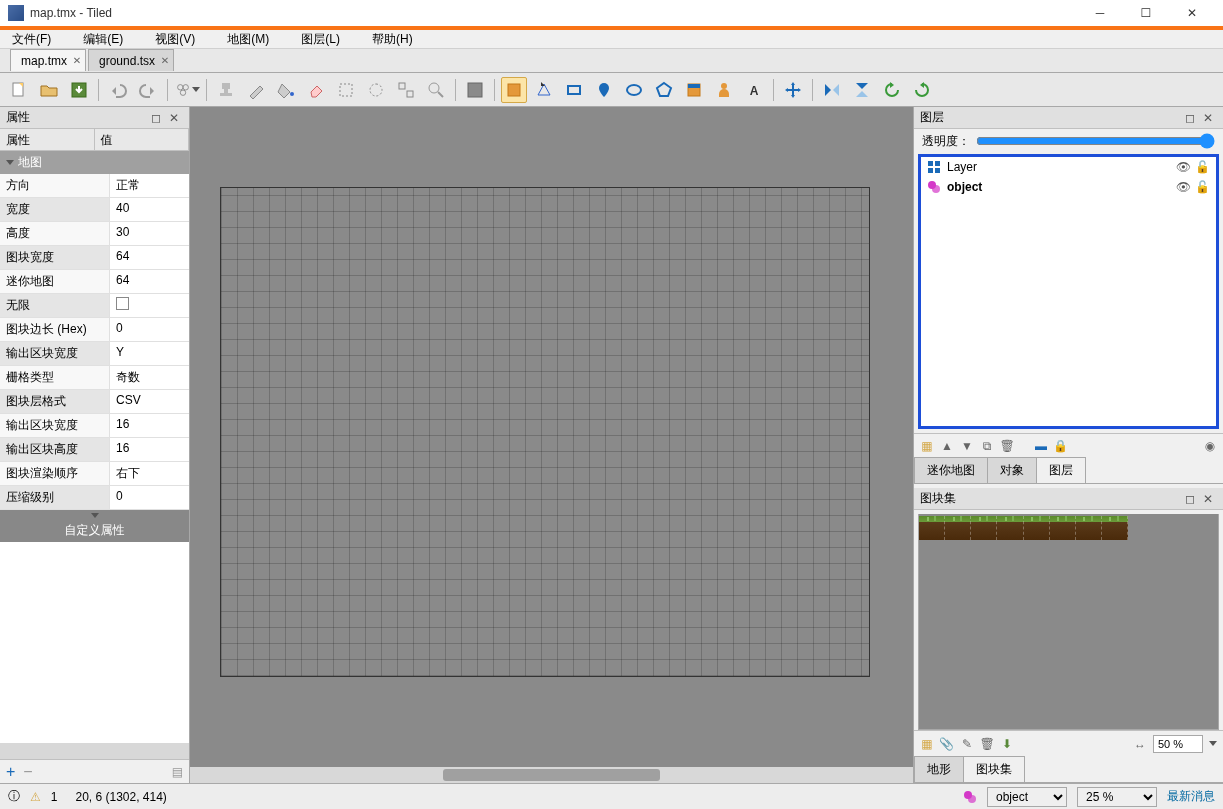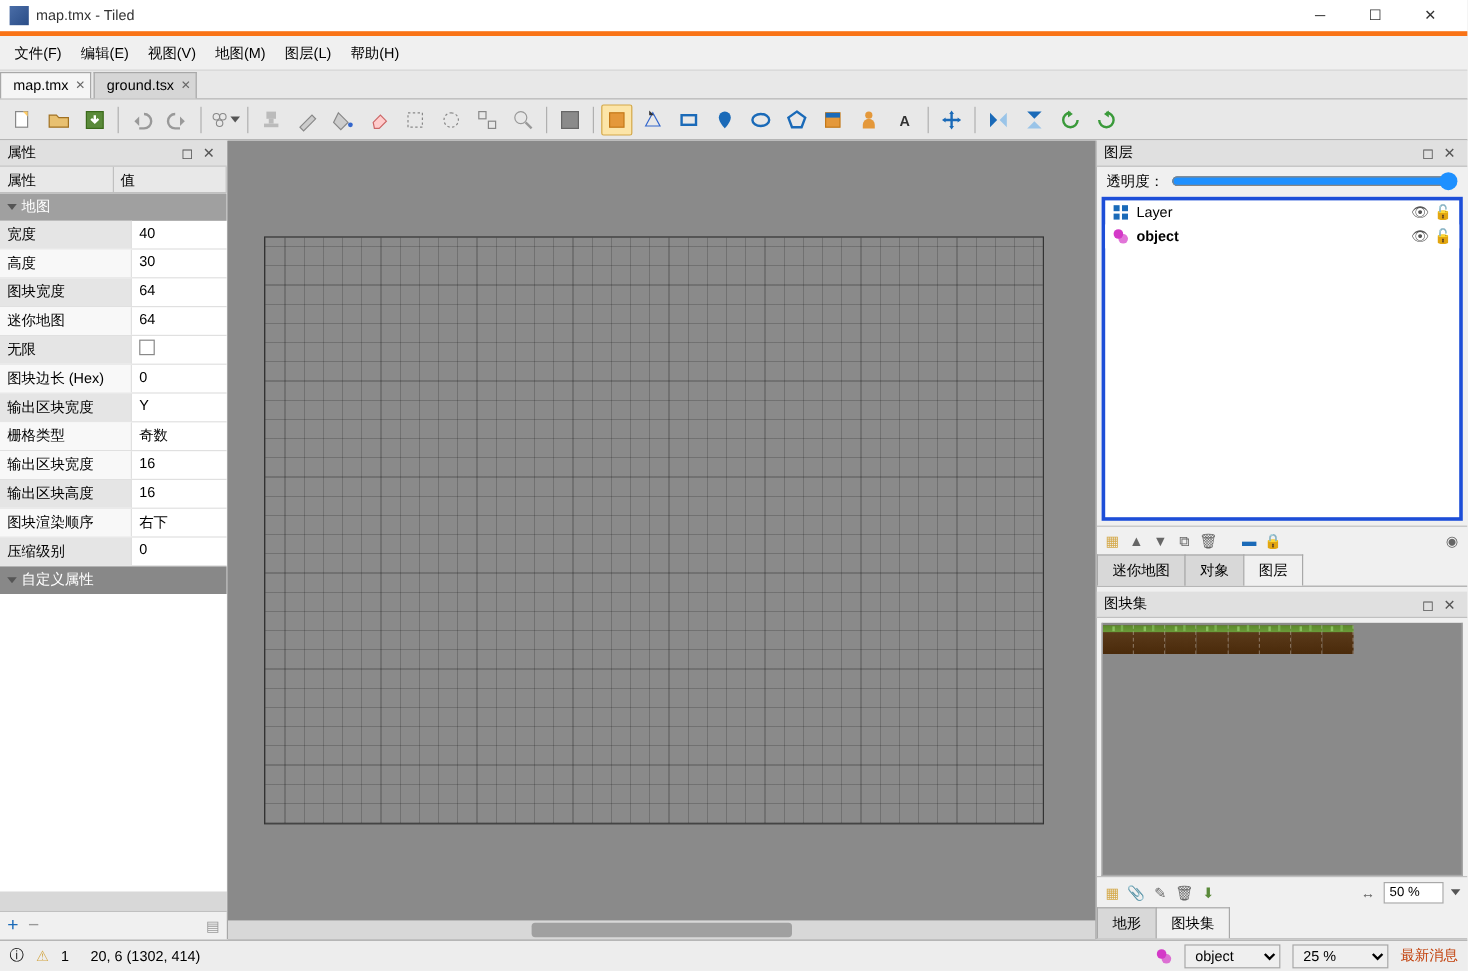--- a/index.html
+++ b/index.html
@@ -10,7 +10,7 @@
 .titlebar .title { flex: 1; color: #333; }
 .titlebar .win-btn { width: 46px; height: 30px; display: flex; align-items: center; justify-content: center; color: #333; }
 
-.menubar { height: 29px; background: #f0f0f0; display: flex; align-items: center; padding: 0 6px; gap: 4px; border-bottom: 1px solid #d0d0d0; }
+.menubar { height: 19px; background: #f0f0f0; display: flex; align-items: center; padding: 0 6px; gap: 20px; border-bottom: 1px solid #d0d0d0; }
 .menubar .menu-item { padding: 2px 6px; }
 
 .doctabs { height: 24px; background: #e8e8e8; display: flex; align-items: center; padding-left: 0; border-bottom: 1px solid #a8a8a8; }

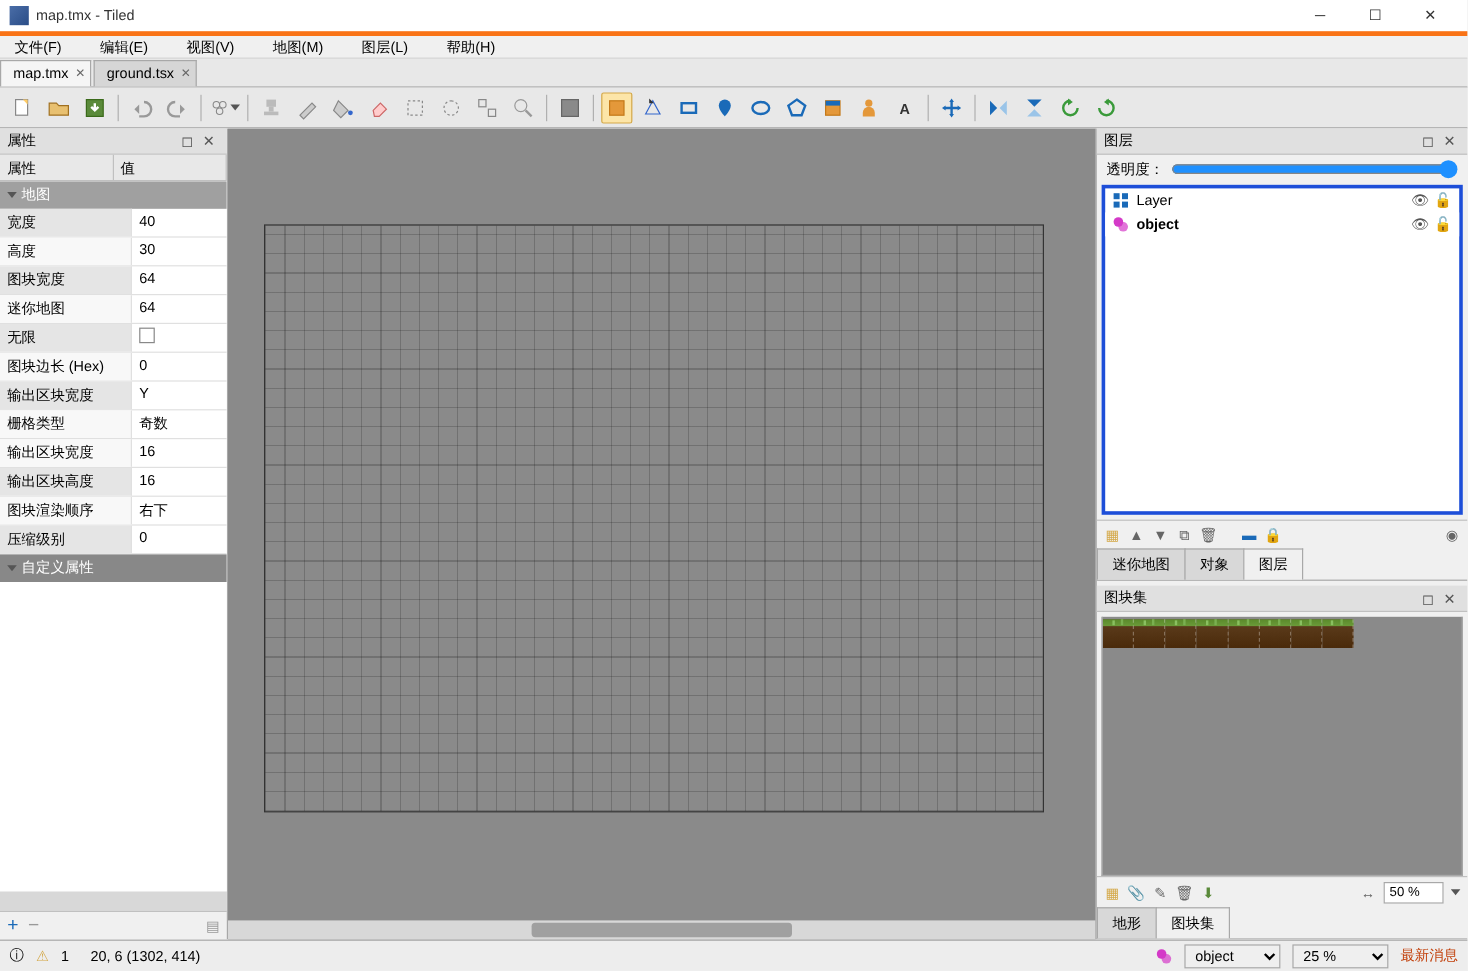--- a/index.html
+++ b/index.html
@@ -13,7 +13,7 @@
 .menubar { height: 19px; background: #f0f0f0; display: flex; align-items: center; padding: 0 6px; gap: 20px; border-bottom: 1px solid #d0d0d0; }
 .menubar .menu-item { padding: 2px 6px; }
 
-.doctabs { height: 24px; background: #e8e8e8; display: flex; align-items: center; padding-left: 0; border-bottom: 1px solid #a8a8a8; }
+.doctabs { height: 24px; background: #e8e8e8; display: flex; align-items: flex-start; padding-left: 10px; border-bottom: 1px solid #a8a8a8; }
 .doctab { height: 22px; padding: 0 18px 0 10px; background: #d6d6d6; border: 1px solid #a8a8a8; border-bottom: none; margin-right: 2px; display: flex; align-items: center; gap: 8px; font-family: monospace; position: relative; }
 .doctab.active { background: #f5f5f5; }
 .doctab .x { position: absolute; right: 4px; font-size: 10px; color: #666; }

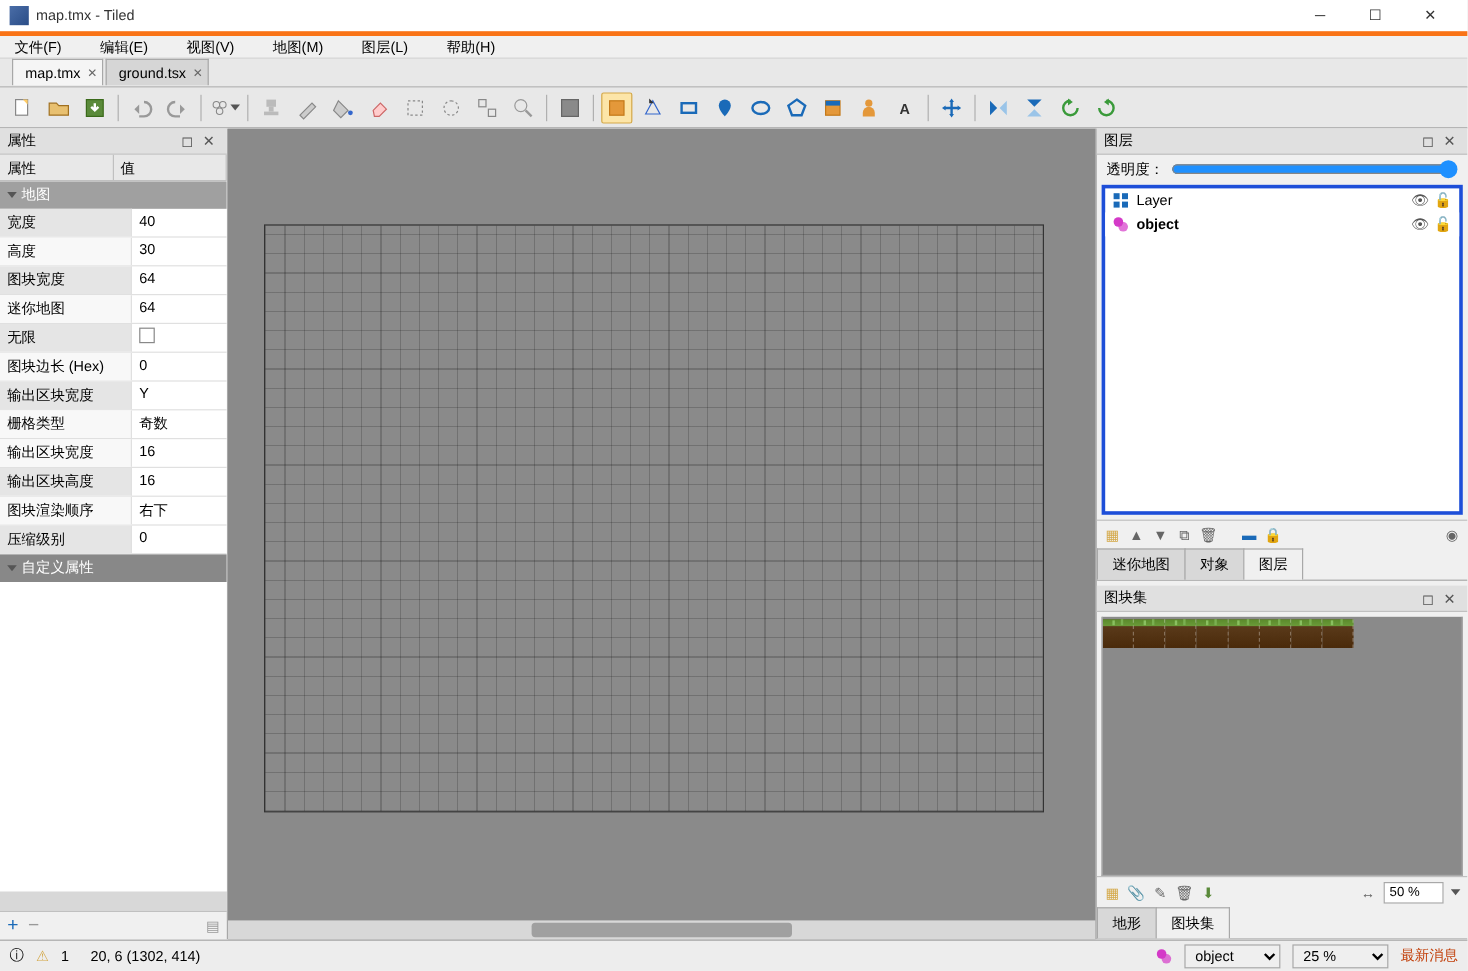--- a/index.html
+++ b/index.html
@@ -309,6 +309,10 @@
           <span>地图</span>
         </div>
       <div id="prop-rows">
+          <div class="prop-row">
+            <div class="k">方向</div>
+            <div class="v">正常</div>
+          </div>
           <div class="prop-row alt">
             <div class="k">宽度</div>
             <div class="v">40</div>

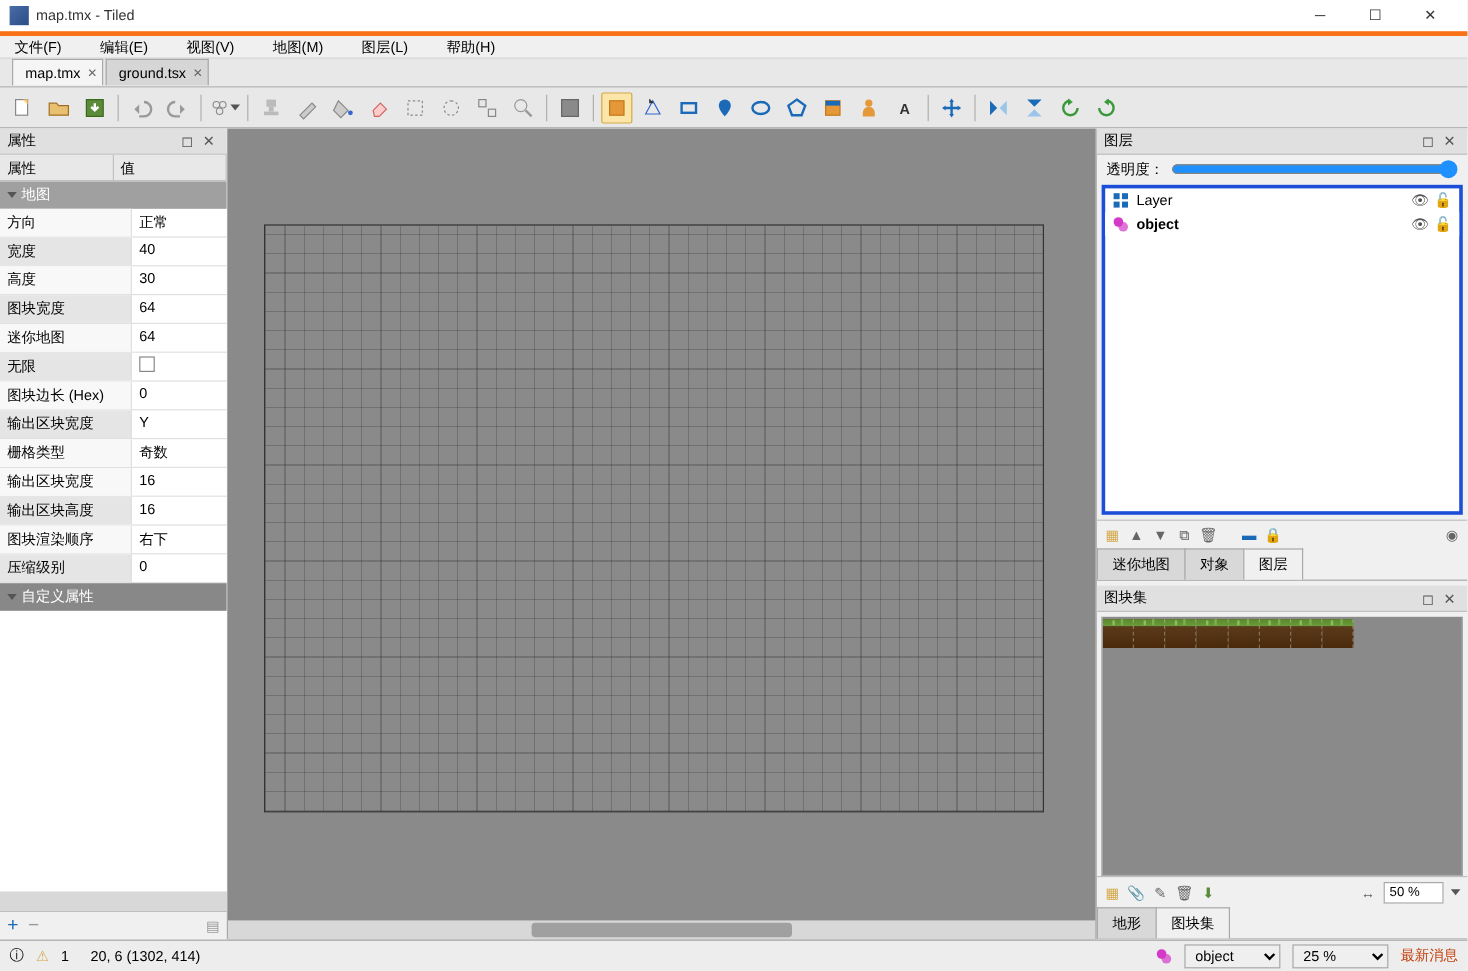--- a/index.html
+++ b/index.html
@@ -344,6 +344,10 @@
           <div class="prop-row">
             <div class="k">栅格类型</div>
             <div class="v">奇数</div>
+          </div>
+          <div class="prop-row alt">
+            <div class="k">图块层格式</div>
+            <div class="v">CSV</div>
           </div>
           <div class="prop-row">
             <div class="k">输出区块宽度</div>

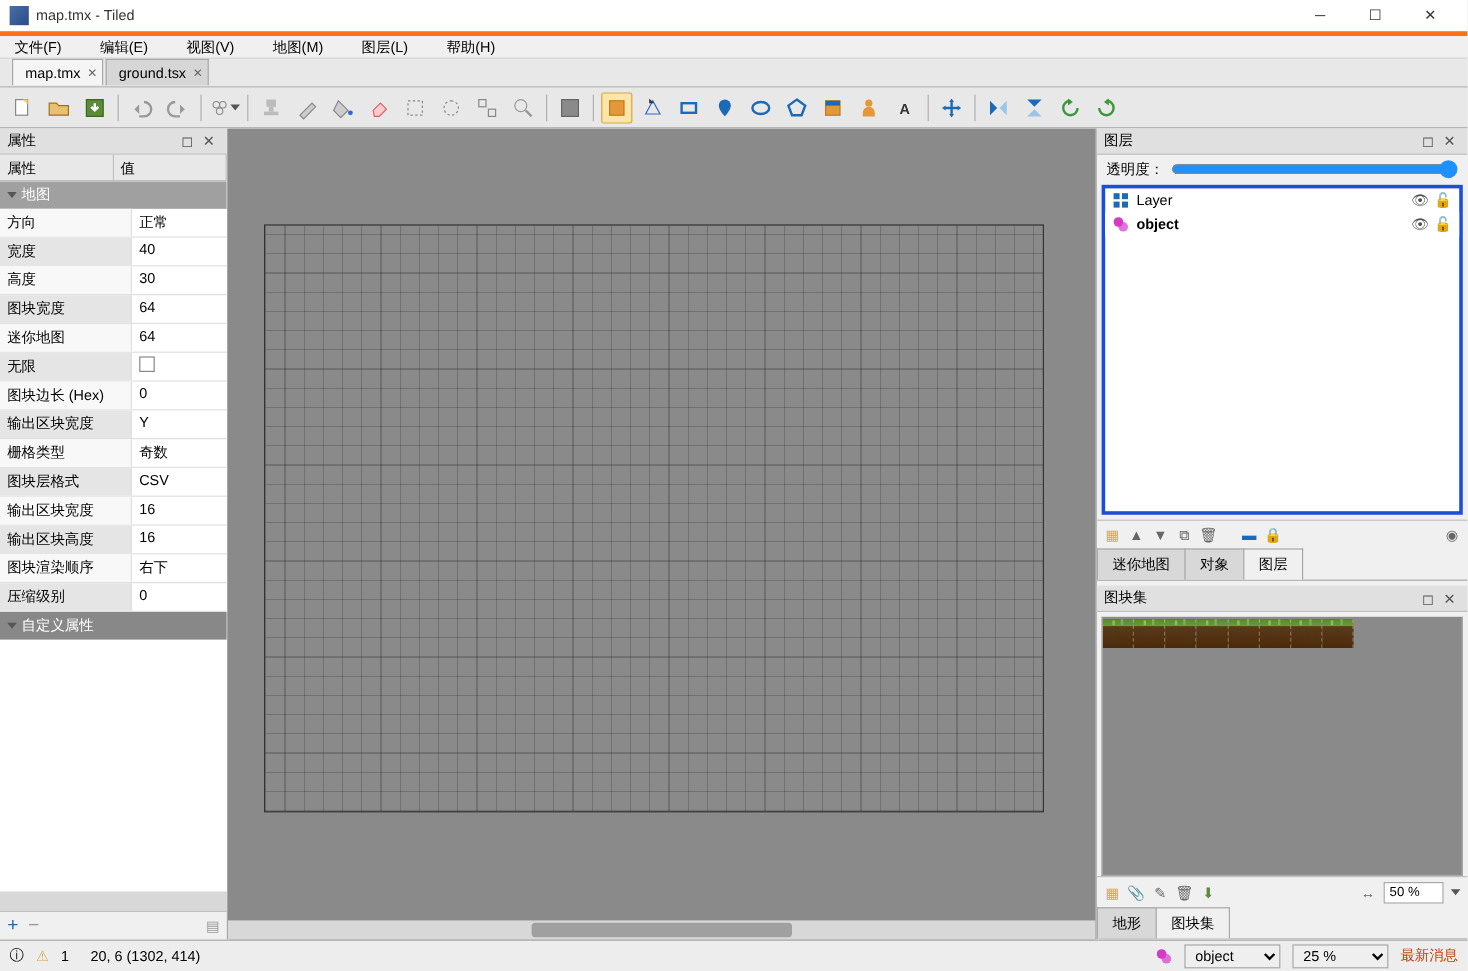--- a/index.html
+++ b/index.html
@@ -34,7 +34,7 @@
 .prop-header div { flex: 1; padding: 3px 6px; border-right: 1px solid #c0c0c0; }
 .prop-scroll { flex: 1; overflow-y: auto; background: #fff; }
 .prop-group { background: #a0a0a0; color: #fff; padding: 3px 6px; display: flex; align-items: center; gap: 4px; }
-.prop-group.dark { background: #888; }
+.prop-group.dark { background: #888; flex-direction: column; }
 .prop-row { display: flex; border-bottom: 1px solid #e0e0e0; }
 .prop-row > div { padding: 3px 6px; }
 .prop-row .k { width: 110px; background: #f8f8f8; border-right: 1px solid #e0e0e0; }

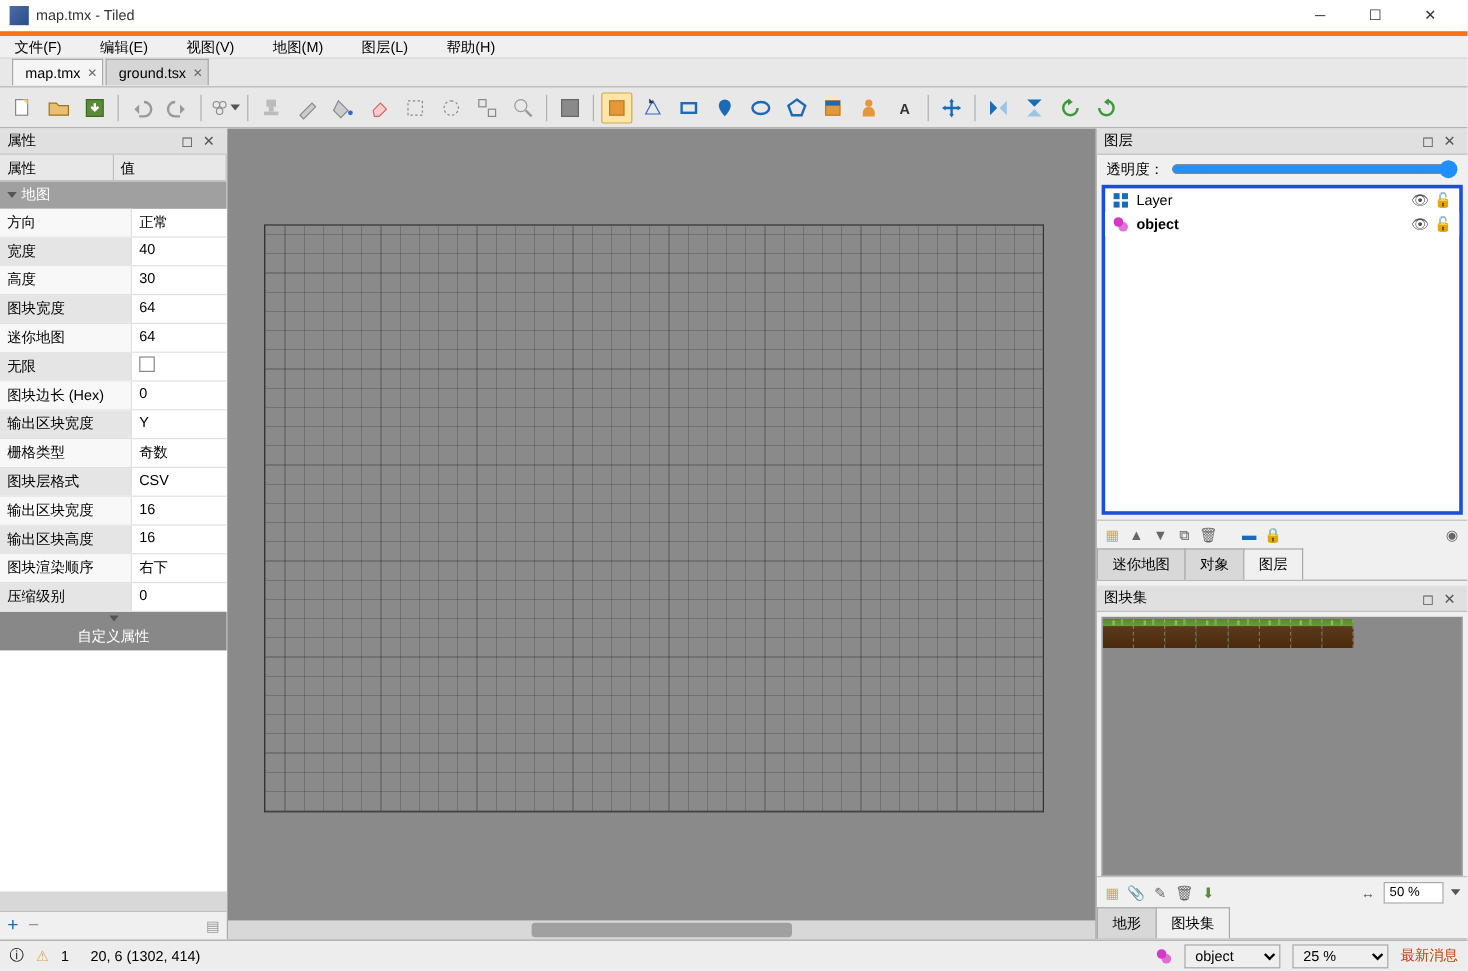--- a/index.html
+++ b/index.html
@@ -495,7 +495,7 @@
     </svg>
   <select><option>object</option></select>
   <select><option>25 %</option></select>
-  <span style="color:#c2410c">最新消息</span>
+  <span style="color:#0369a1">最新消息</span>
 </div>
 
 </body></html>

